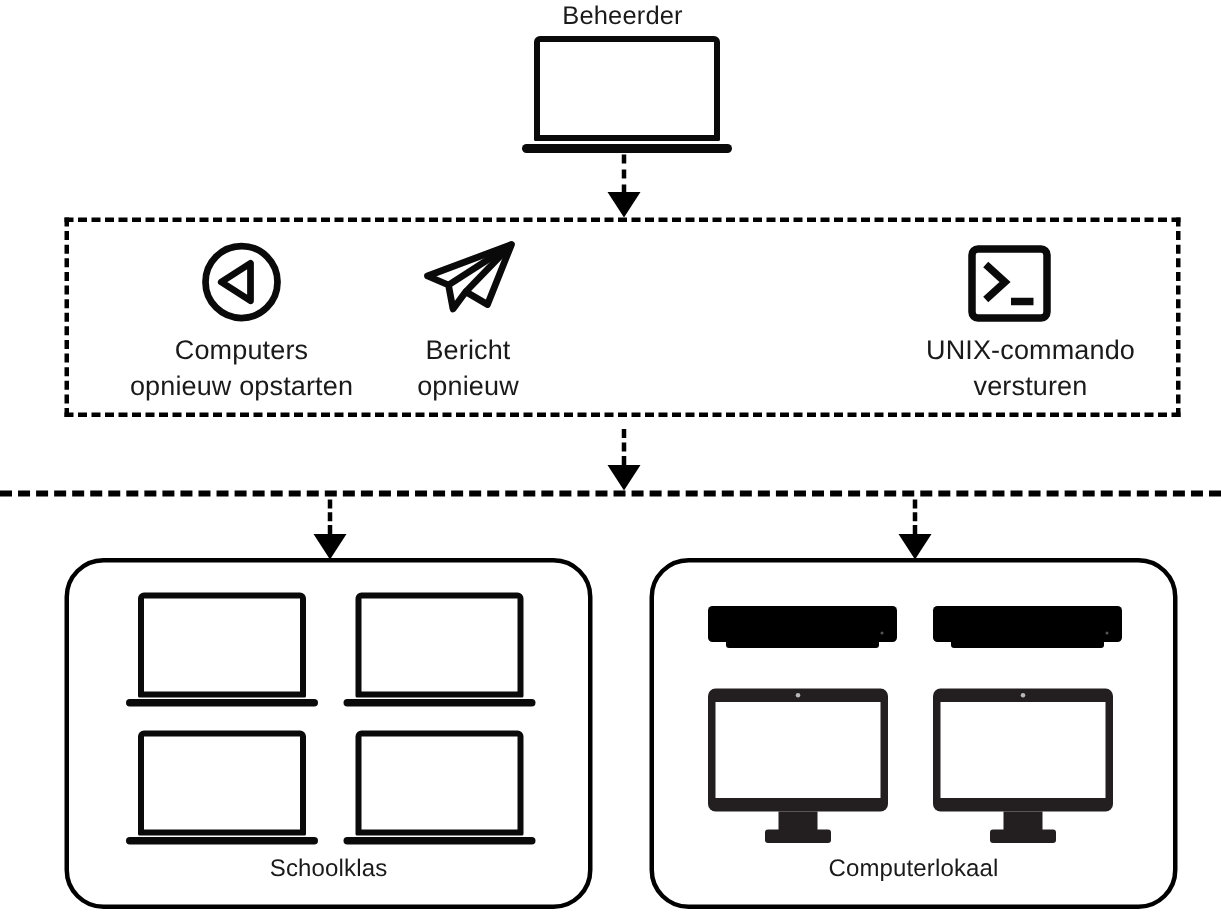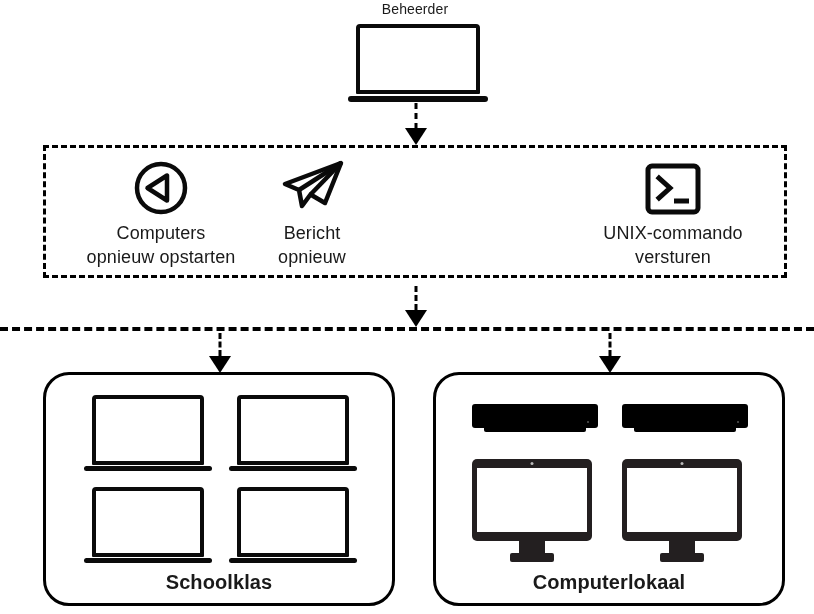--- a/index.html
+++ b/index.html
@@ -28,7 +28,7 @@
     white-space: pre-line;
     letter-spacing: 0.1px;
   }
-  .label-admin { font-size: 14px; }
+  .label-admin { font-size: 17px; }
   .label-action { font-size: 18px; }
   .label-group { font-size: 20px; font-weight: bold; }
 

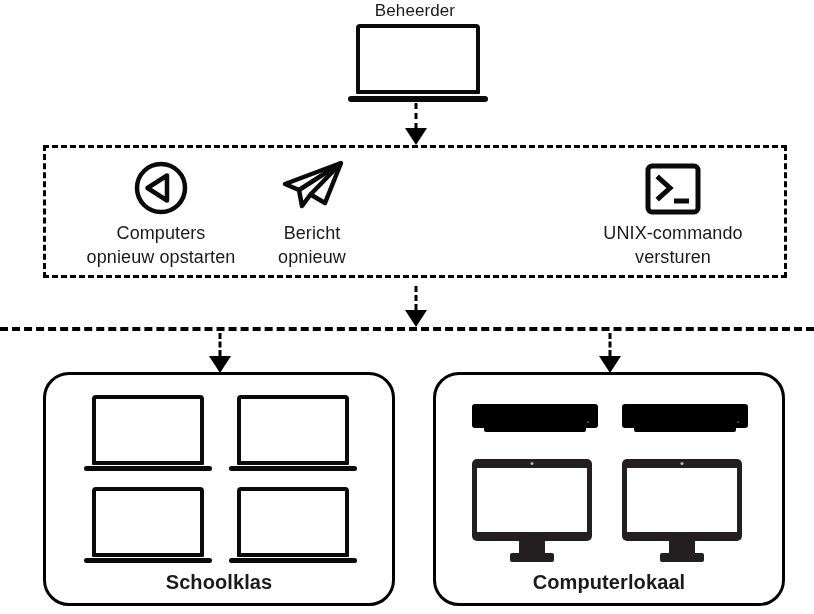--- a/index.html
+++ b/index.html
@@ -215,7 +215,7 @@
         <path d="M30 39 L45 39" fill="none" stroke="#0a0a0a" stroke-width="5" stroke-linecap="butt"></path>
       </svg>
     </div>
-    <div class="abs label label-action" style="left:0; top:62px; width:190px;">UNIX-commando
+    <div class="abs label label-action" style="left:14px; top:62px; width:190px;">UNIX-commando
 versturen</div>
   </div>
 

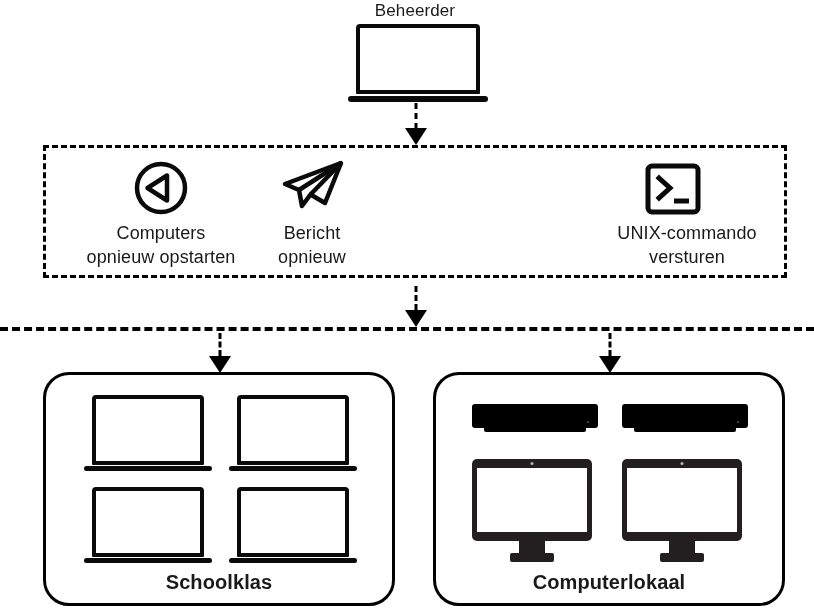--- a/index.html
+++ b/index.html
@@ -30,7 +30,7 @@
   }
   .label-admin { font-size: 17px; }
   .label-action { font-size: 18px; }
-  .label-group { font-size: 20px; font-weight: bold; }
+  .label-group { font-size: 16px; }
 
   
   .dashed-box {

